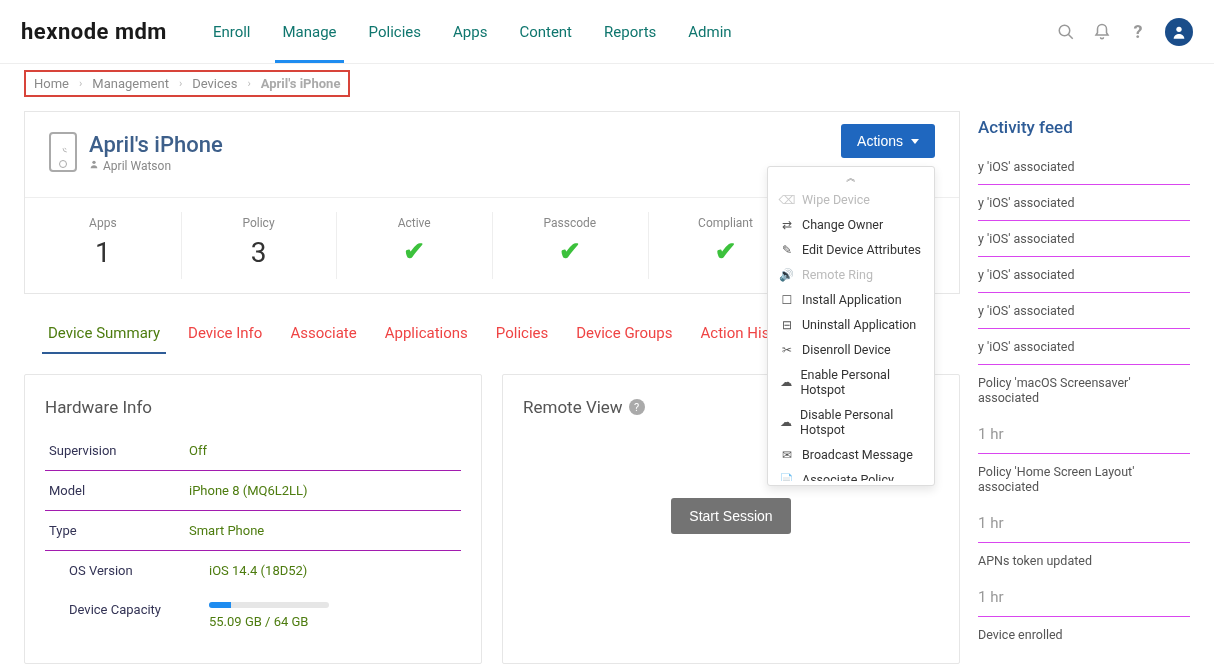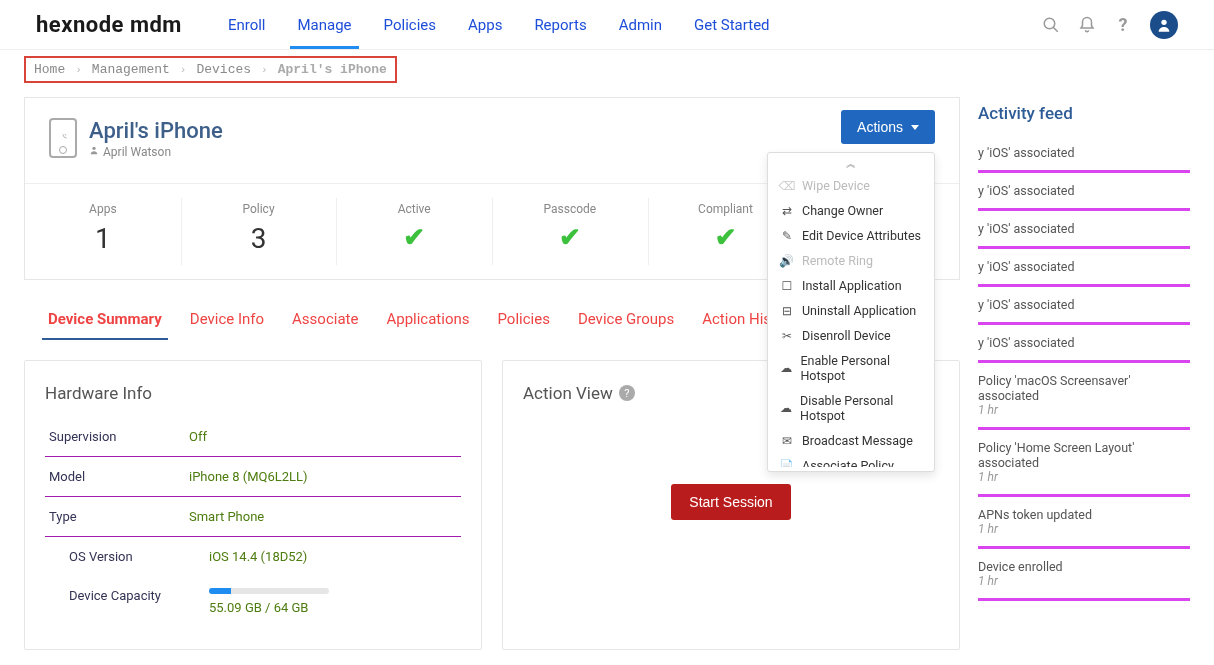--- a/index.html
+++ b/index.html
@@ -6,7 +6,7 @@
 body { font-family: -apple-system, "Segoe UI", Roboto, Arial, sans-serif; font-size:14px; color:#333; background:#fff; width:1214px; }
 
 
-.topnav { height:50px; display:flex; align-items:center; padding:0 36px; border-bottom:1px solid #eee; }
+.topnav { height:64px; display:flex; align-items:center; padding:0 21px; border-bottom:1px solid #eee; }
 .brand { font-size:22px; font-weight:700; letter-spacing:0.5px; color:#1a1a1a; margin-right:30px; }
 .topnav-tabs { display:flex; align-items:center; height:100%; }
 .topnav-tab { padding:0 16px; height:100%; display:flex; align-items:center; color:#1d4ed8; font-size:15px; cursor:pointer; position:relative; }

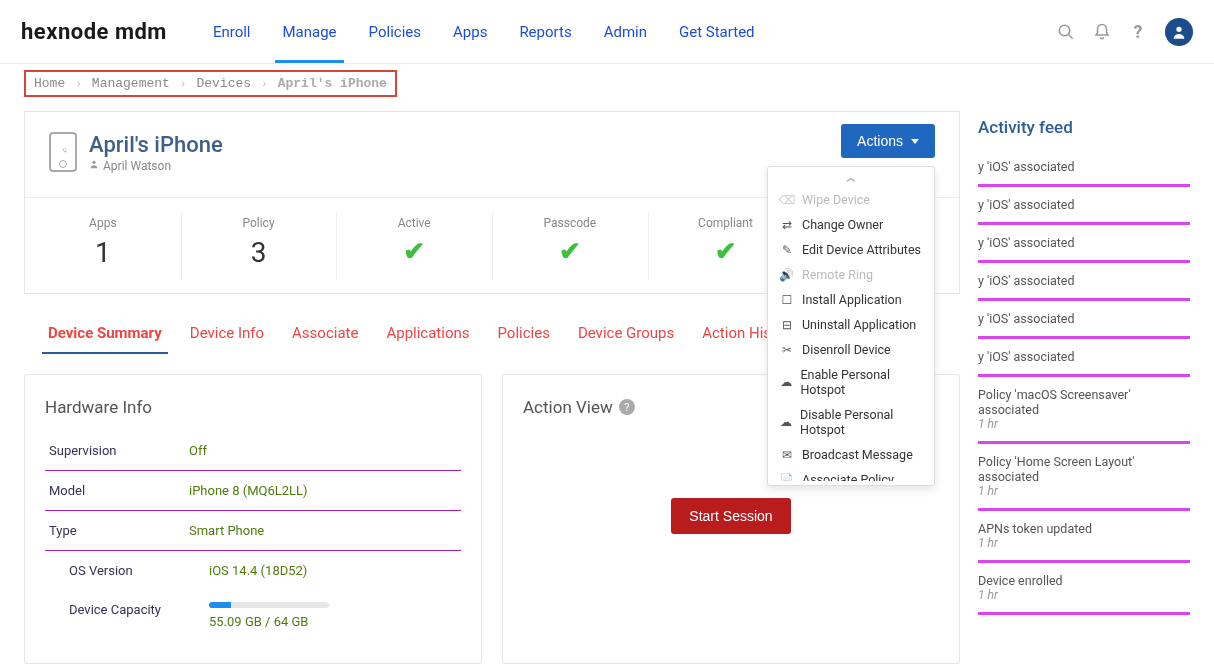--- a/index.html
+++ b/index.html
@@ -9,7 +9,7 @@
 .topnav { height:64px; display:flex; align-items:center; padding:0 21px; border-bottom:1px solid #eee; }
 .brand { font-size:22px; font-weight:700; letter-spacing:0.5px; color:#1a1a1a; margin-right:30px; }
 .topnav-tabs { display:flex; align-items:center; height:100%; }
-.topnav-tab { padding:0 16px; height:100%; display:flex; align-items:center; color:#1d4ed8; font-size:15px; cursor:pointer; position:relative; }
+.topnav-tab { padding:0 16px; height:100%; display:flex; align-items:center; color:#0f766e; font-size:15px; cursor:pointer; position:relative; }
 .topnav-tab.active::after { content:""; position:absolute; bottom:0; left:10%; right:10%; height:3px; background:#1e8cf0; }
 .topnav-spacer { flex:1; }
 .topnav-icons { display:flex; align-items:center; gap:18px; }

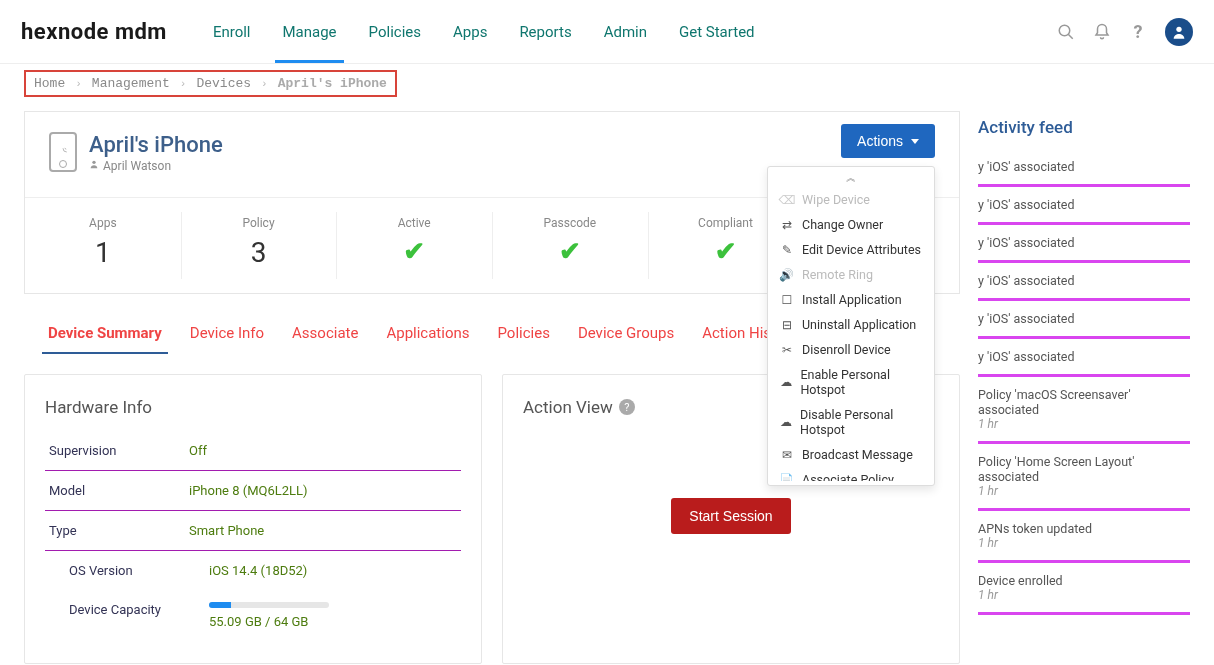--- a/index.html
+++ b/index.html
@@ -96,6 +96,7 @@
       <div class="topnav-tab active">Manage</div>
       <div class="topnav-tab">Policies</div>
       <div class="topnav-tab">Apps</div>
+      <div class="topnav-tab">Content</div>
       <div class="topnav-tab">Reports</div>
       <div class="topnav-tab">Admin</div>
       <div class="topnav-tab">Get Started</div>

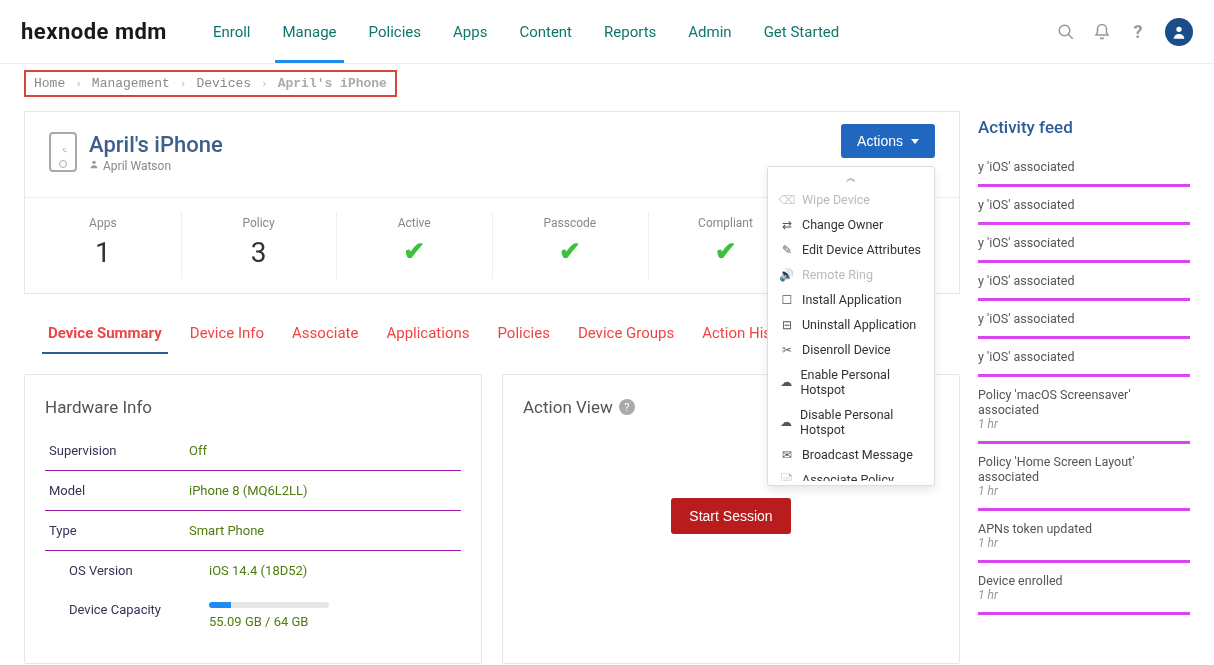--- a/index.html
+++ b/index.html
@@ -99,7 +99,6 @@
       <div class="topnav-tab">Content</div>
       <div class="topnav-tab">Reports</div>
       <div class="topnav-tab">Admin</div>
-      <div class="topnav-tab">Get Started</div>
     </div>
   <div class="topnav-spacer"></div>
   <div class="topnav-icons">

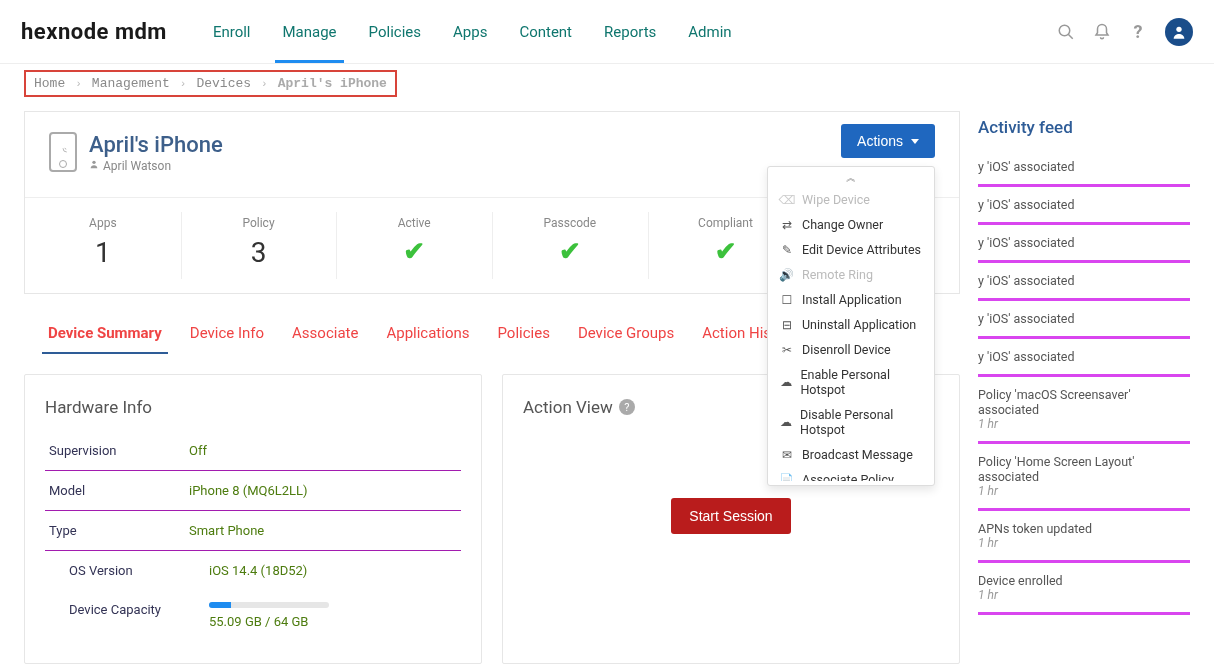--- a/index.html
+++ b/index.html
@@ -17,7 +17,7 @@
 .avatar { width:28px; height:28px; border-radius:50%; background:#1a4d8a; display:flex; align-items:center; justify-content:center; color:#fff; }
 
 
-.breadcrumb-wrap { padding:6px 24px 0 24px;font-family:Liberation Mono, monospace; }
+.breadcrumb-wrap { padding:6px 24px 0 24px; }
 .breadcrumb { display:inline-flex; align-items:center; gap:10px; font-size:13px; color:#8a8a8a; border:2px solid #d8443a; padding:4px 8px; }
 .breadcrumb .sep { color:#bbb; font-size:11px; }
 .breadcrumb .current { font-weight:700; color:#aaa; }

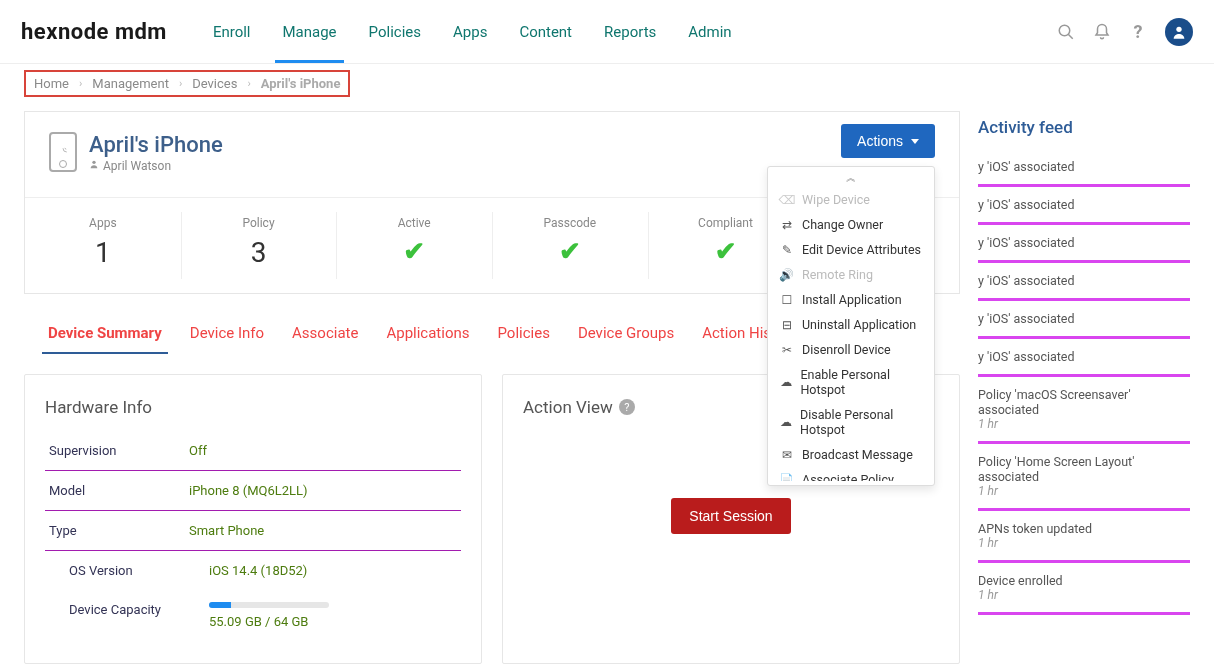--- a/index.html
+++ b/index.html
@@ -81,7 +81,7 @@
 
 
 .feed-title { color:#2e5c97; font-size:17px; font-weight:500; padding:6px 0 12px 0; }
-.feed-item { padding:10px 0; border-bottom:3px solid #d946ef; font-size:12.5px; color:#555; }
+.feed-item { padding:10px 0; border-bottom:1px solid #d946ef; font-size:12.5px; color:#555; }
 .feed-item .time { color:#999; font-size:12px; margin-top:0;font-style:italic; }
 
 svg { display:block; }

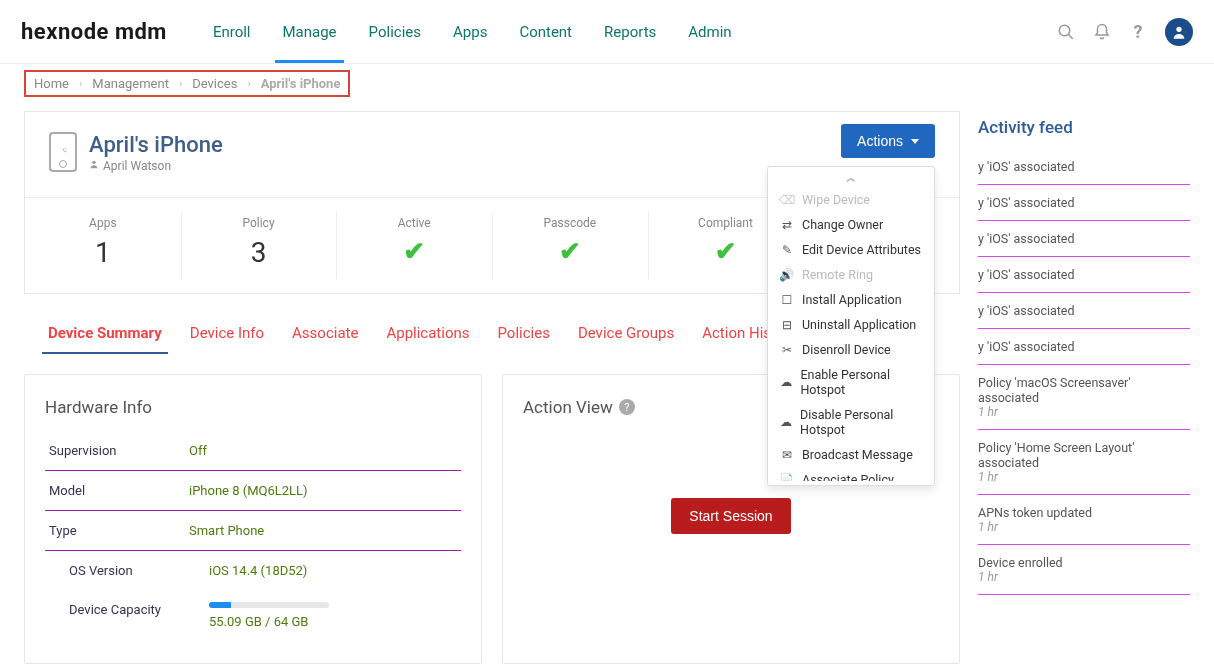--- a/index.html
+++ b/index.html
@@ -48,7 +48,7 @@
 
 .subtabs { padding:22px 10px 0 10px; display:flex; flex-wrap:wrap; gap:0; }
 .subtab { color:#ef4444; padding:8px 14px 12px 14px; font-size:15px; cursor:pointer; position:relative; }
-.subtab.active { color:#ef4444; font-weight:700; }
+.subtab.active { color:#4d7c0f; font-weight:400; }
 .subtab.active::after { content:""; position:absolute; bottom:0; left:8px; right:8px; height:2px; background:#2e5c97; }
 
 

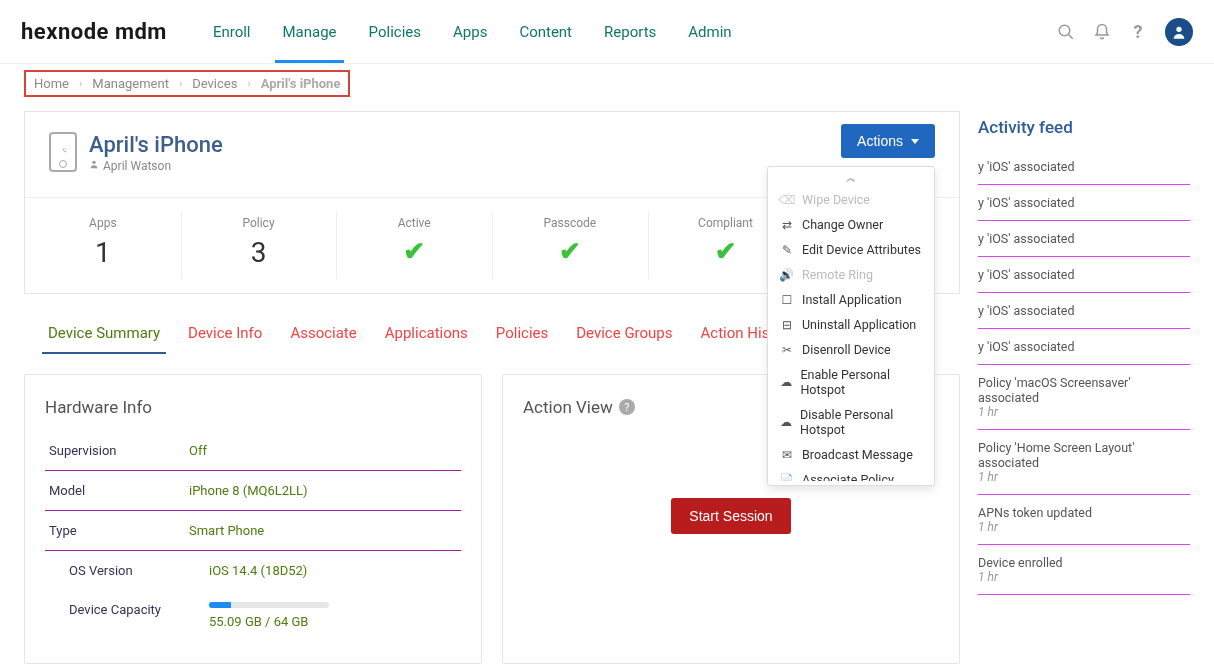--- a/index.html
+++ b/index.html
@@ -281,7 +281,7 @@
       </div>
       <div class="panel">
         <div class="panel-title">
-          <span>Action View</span>
+          <span>Remote View</span>
           <span class="q">?</span>
         </div>
         <div class="remote-center">

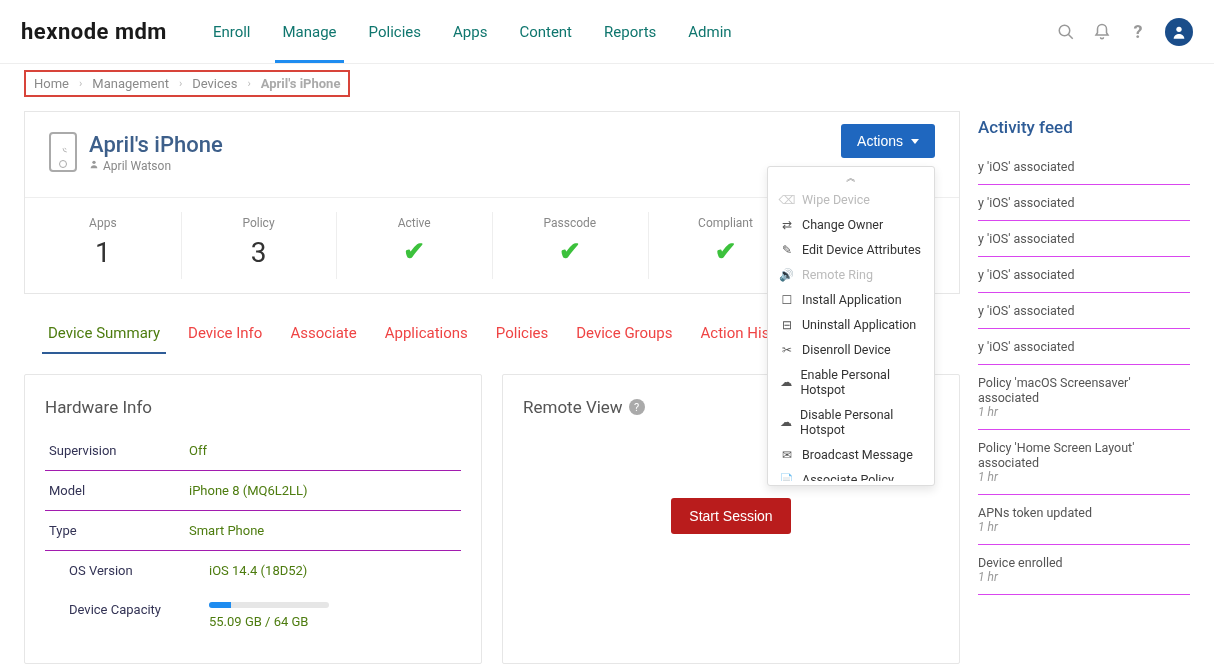--- a/index.html
+++ b/index.html
@@ -82,7 +82,7 @@
 
 .feed-title { color:#2e5c97; font-size:17px; font-weight:500; padding:6px 0 12px 0; }
 .feed-item { padding:10px 0; border-bottom:1px solid #d946ef; font-size:12.5px; color:#555; }
-.feed-item .time { color:#999; font-size:12px; margin-top:0;font-style:italic; }
+.feed-item .time { color:#999; font-size:15px; margin-top:20px; }
 
 svg { display:block; }
 </style>

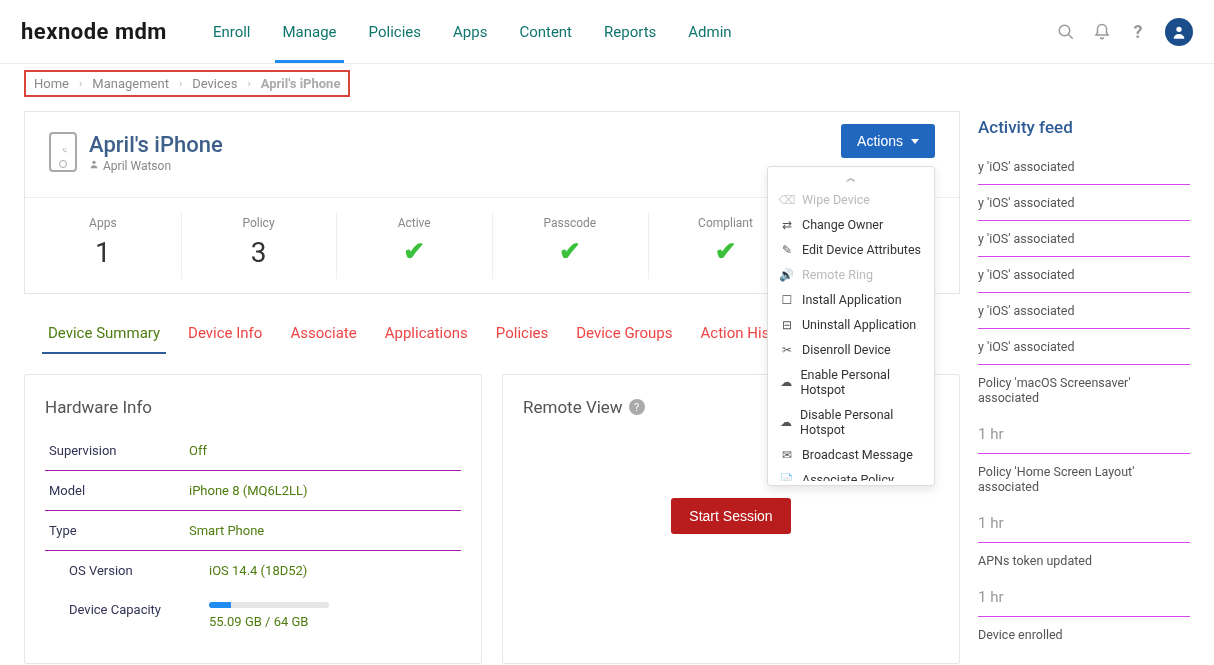--- a/index.html
+++ b/index.html
@@ -62,7 +62,7 @@
 .kv-v { color:#4d7c0f; }
 .capacity-bar { width:120px; height:6px; background:#e6e6e6; border-radius:3px; margin-bottom:6px; overflow:hidden; }
 .capacity-fill { height:100%; background:#1e8cf0; }
-.start-session { background:#b91c1c; color:#fff; border:none; padding:10px 18px; border-radius:3px; font-size:14px; cursor:pointer; }
+.start-session { background:#737373; color:#fff; border:none; padding:10px 18px; border-radius:3px; font-size:14px; cursor:pointer; }
 .remote-center { display:flex; align-items:center; justify-content:center; height:170px; }
 
 

